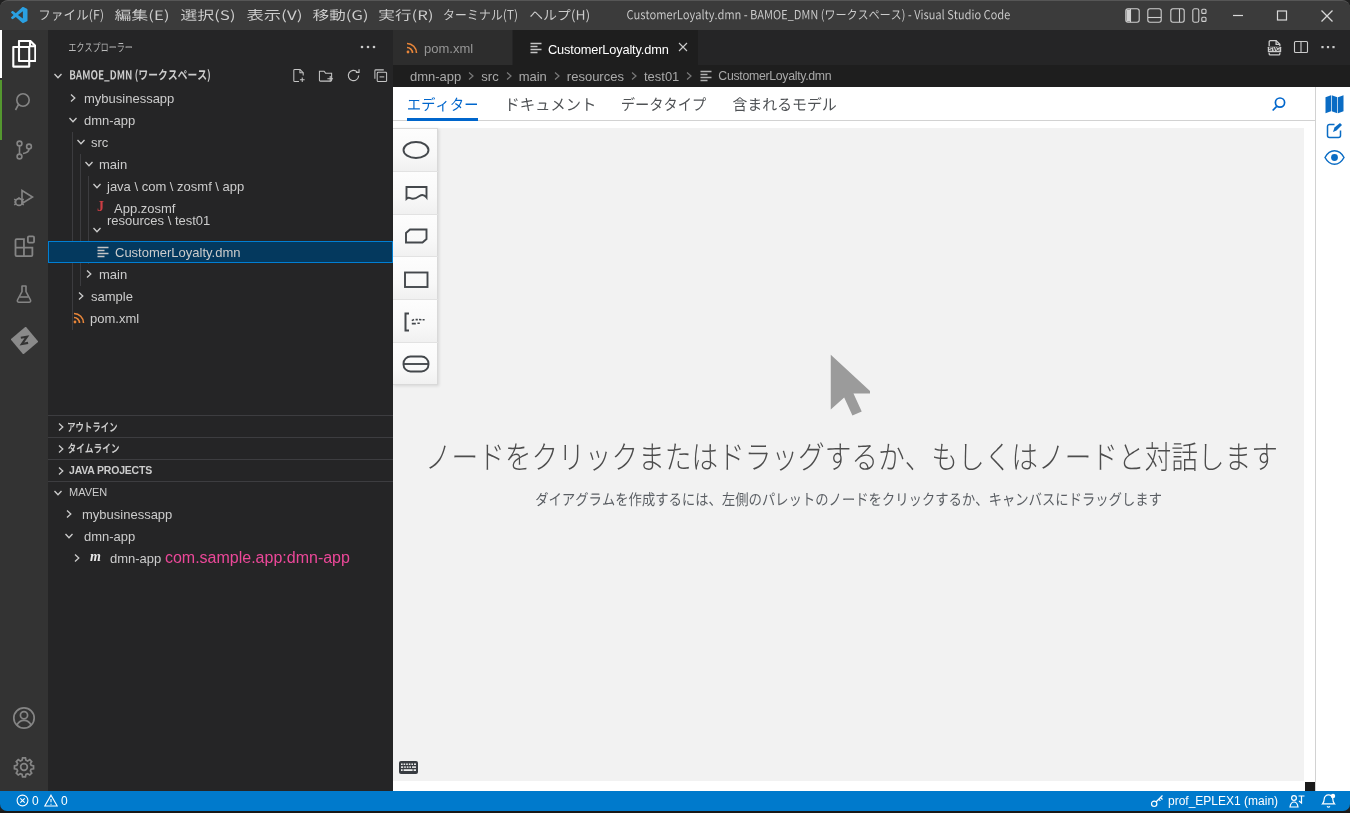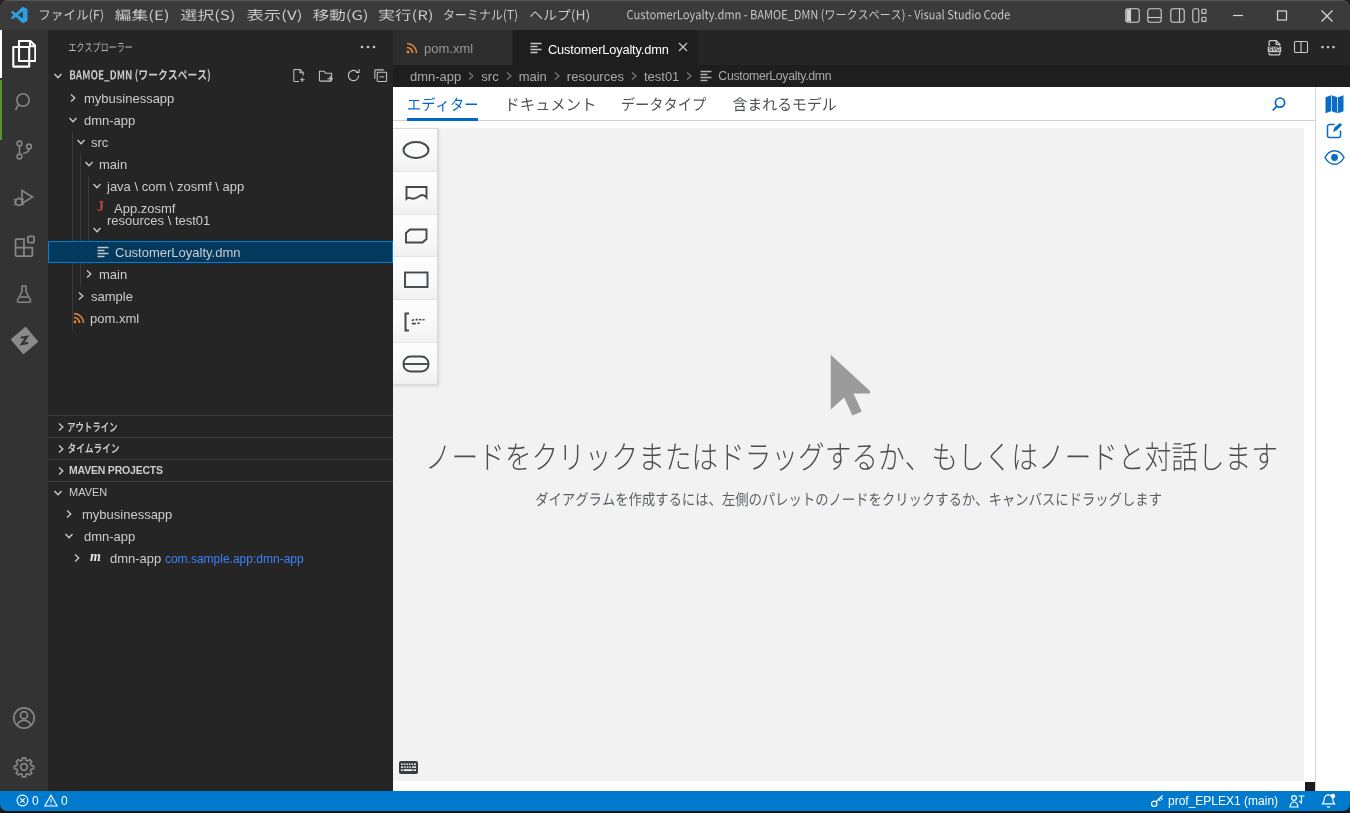--- a/index.html
+++ b/index.html
@@ -222,7 +222,7 @@
 <svg class="abs" style="left:56px;top:465.5px" width="10" height="10" viewBox="0 0 10 10" fill="none" stroke="#cccccc" stroke-width="1.3">
       <path d="M3 1.5L6.8 5 3 8.5"></path>
     </svg>
-<div class="abs" style="left:69px;top:464px;font-size:10.5px;font-weight:bold;letter-spacing:-0.2px;color:#cccccc;">MAVEN PROJECTS</div>
+<div class="abs" style="left:69px;top:464px;font-size:10.5px;font-weight:bold;letter-spacing:-0.2px;color:#cccccc;">JAVA PROJECTS</div>
 <svg class="abs" style="left:53px;top:487.5px" width="10" height="10" viewBox="0 0 10 10" fill="none" stroke="#cccccc" stroke-width="1.3">
       <path d="M1.5 3L5 6.8 8.5 3"></path>
     </svg>

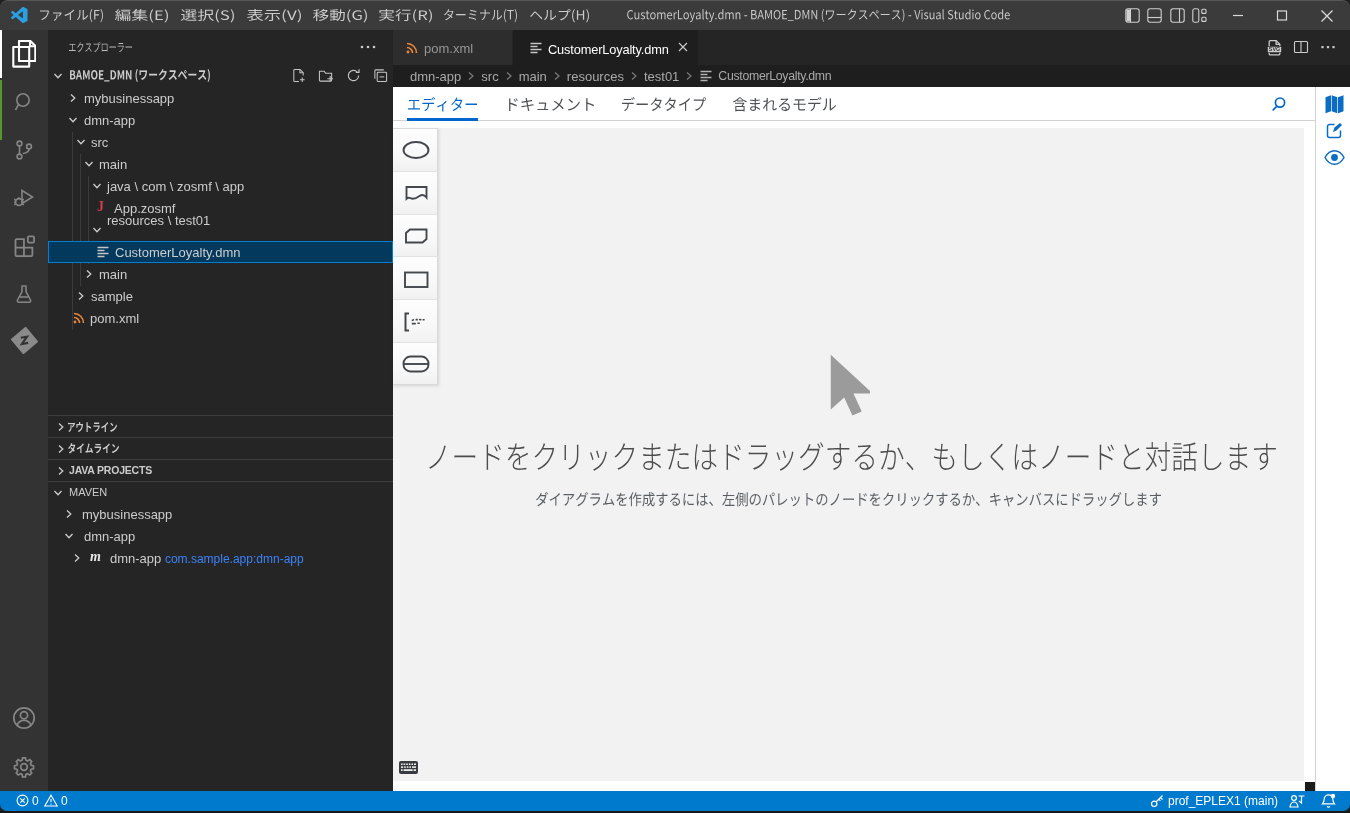--- a/index.html
+++ b/index.html
@@ -239,7 +239,7 @@
       <path d="M3 1.5L6.8 5 3 8.5"></path>
     </svg>
 <div class="abs" style="left:90px;top:549px;width:16px;height:18px;color:#e8e8e8;font-size:14px;font-weight:bold;font-style:italic;font-family:'Liberation Serif',serif;">m</div>
-<div class="trelabel" style="left:110px;top:558px">dmn-app <span style="color:#3b82f6;font-size:12px">com.sample.app:dmn-app</span></div>
+<div class="trelabel" style="left:110px;top:558px">dmn-app <span style="color:#ec4899;font-size:16px">com.sample.app:dmn-app</span></div>
 <div id="tabsrow" class="abs"></div>
 <div class="tab" style="left:393px;width:119px;background:#2d2d2d;color:#969696"></div>
 <svg class="abs" style="left:405px;top:40.5px" width="14" height="14" viewBox="0 0 14 14" fill="none" stroke="#e8863a" stroke-width="1.6">

